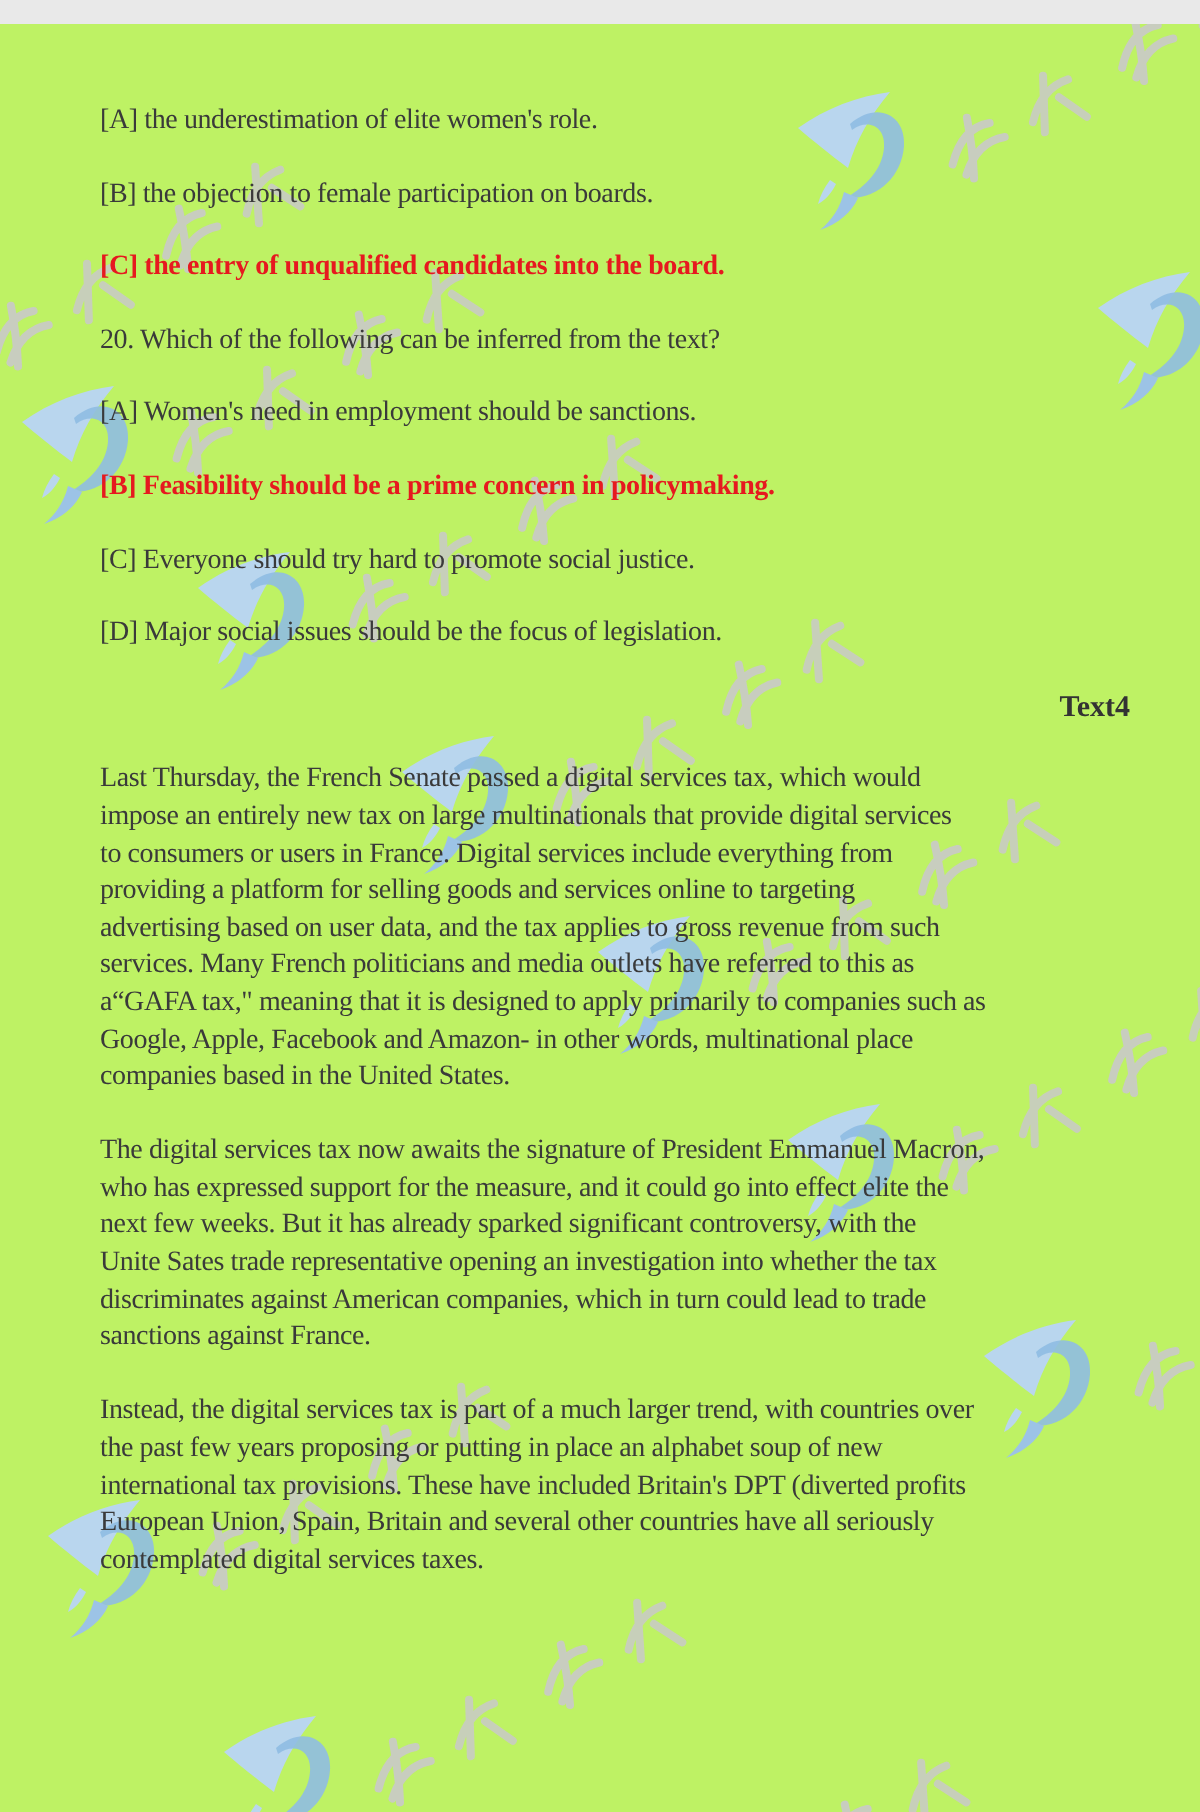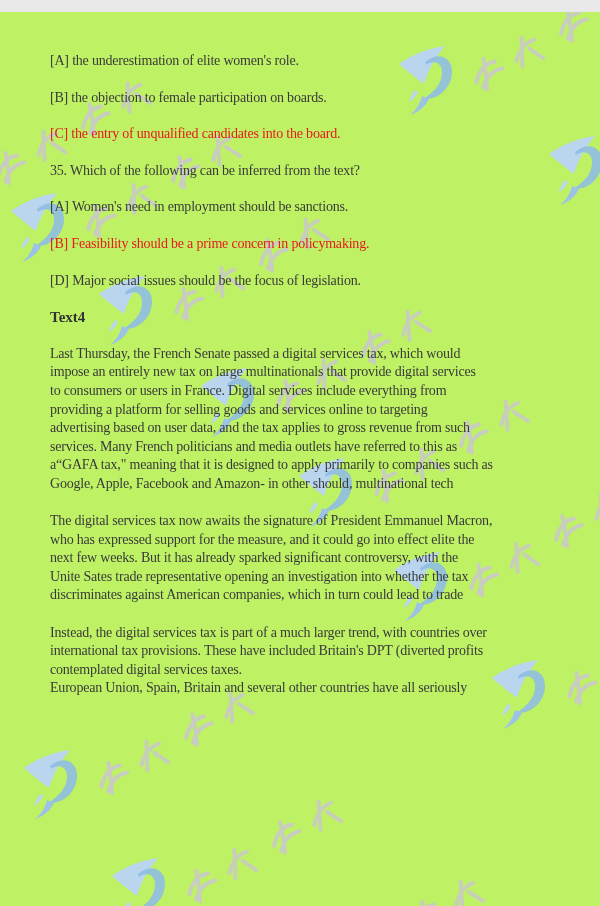--- a/index.html
+++ b/index.html
@@ -21,7 +21,7 @@
     font-size:14px;line-height:18.6px;letter-spacing:-0.2px;
     white-space:nowrap;
   }
-  .red{color:#e6191f;font-weight:normal;}
+  .red{color:#e6191f;font-weight:bold;}
   .heading{
     width:515px;
     margin:0 0 18px 0;

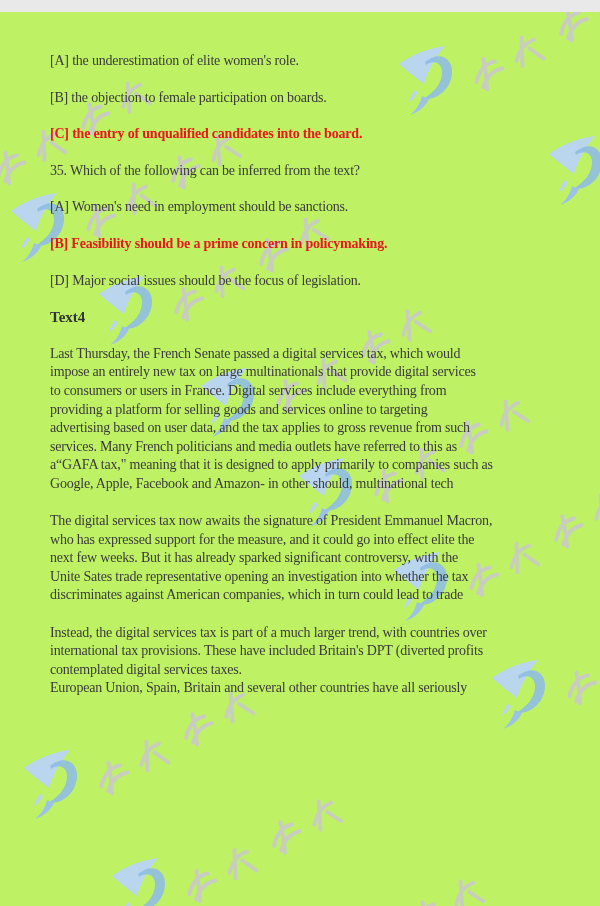--- a/index.html
+++ b/index.html
@@ -288,7 +288,7 @@
     <p class="row">[B] the objection to female participation on boards.</p>
     <p class="row red">[C] the entry of unqualified candidates into the board.</p>
 
-    <p class="row">35. Which of the following can be inferred from the text?</p>
+    <p class="row">20. Which of the following can be inferred from the text?</p>
 
     <p class="row">[A] Women's need in employment should be sanctions.</p>
     <p class="row red">[B] Feasibility should be a prime concern in policymaking.</p>

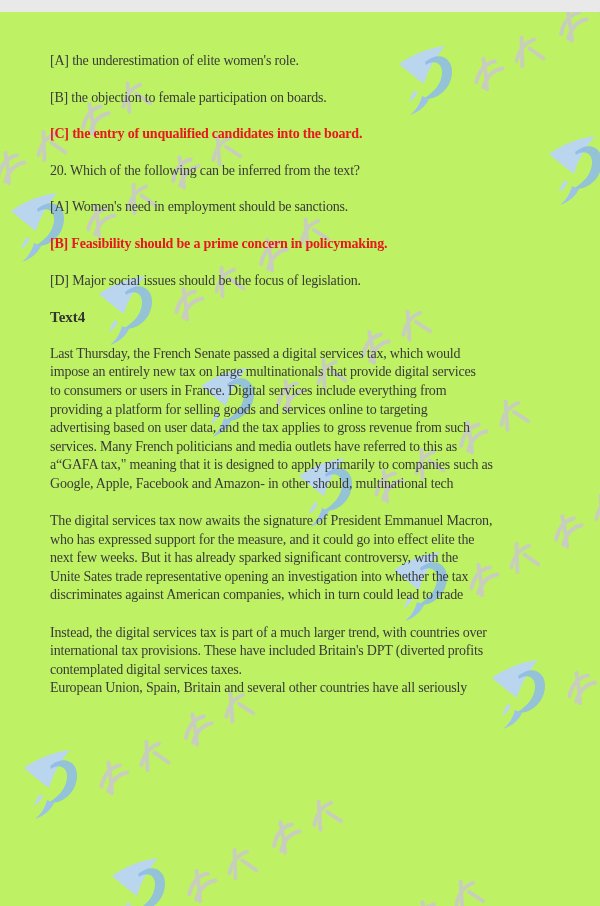--- a/index.html
+++ b/index.html
@@ -292,6 +292,7 @@
 
     <p class="row">[A] Women's need in employment should be sanctions.</p>
     <p class="row red">[B] Feasibility should be a prime concern in policymaking.</p>
+    <p class="row">[C] Everyone should try hard to promote social justice.</p>
     <p class="row">[D] Major social issues should be the focus of legislation.</p>
 
     <h2 class="heading">Text4</h2>

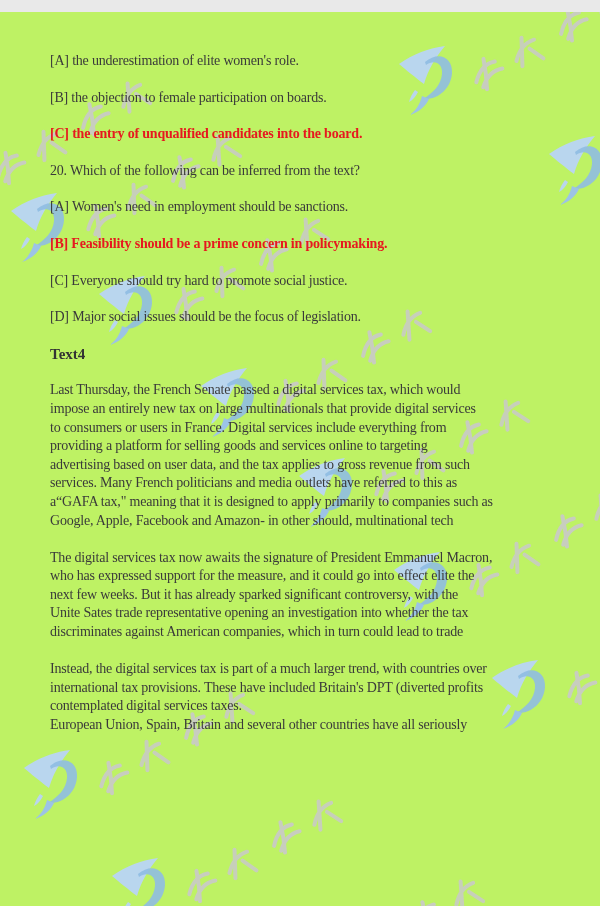--- a/index.html
+++ b/index.html
@@ -26,7 +26,7 @@
     width:515px;
     margin:0 0 18px 0;
     font-size:15px;font-weight:bold;color:#333333;
-    text-align:left;line-height:18.6px;
+    text-align:right;line-height:18.6px;
   }
   .para{margin:0 0 18.6px 0;}
   .para .ln{

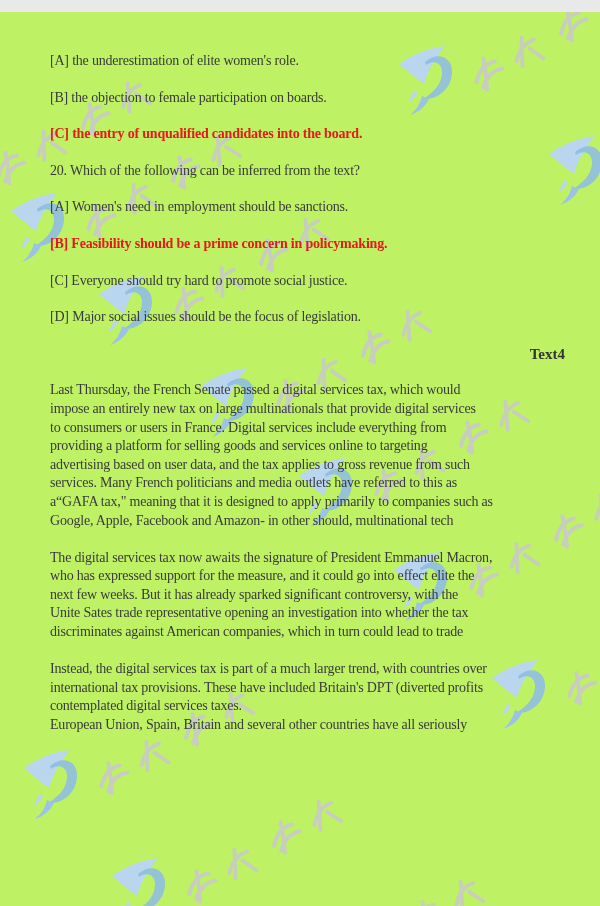--- a/index.html
+++ b/index.html
@@ -305,7 +305,7 @@
         <div class="ln">advertising based on user data, and the tax applies to gross revenue from such</div>
         <div class="ln">services. Many French politicians and media outlets have referred to this as</div>
         <div class="ln">a“GAFA tax," meaning that it is designed to apply primarily to companies such as</div>
-        <div class="ln">Google, Apple, Facebook and Amazon- in other should, multinational tech</div>
+        <div class="ln">Google, Apple, Facebook and Amazon- in other words, multinational place</div>
       </div>
     <div class="para">
         <div class="ln">The digital services tax now awaits the signature of President Emmanuel Macron,</div>

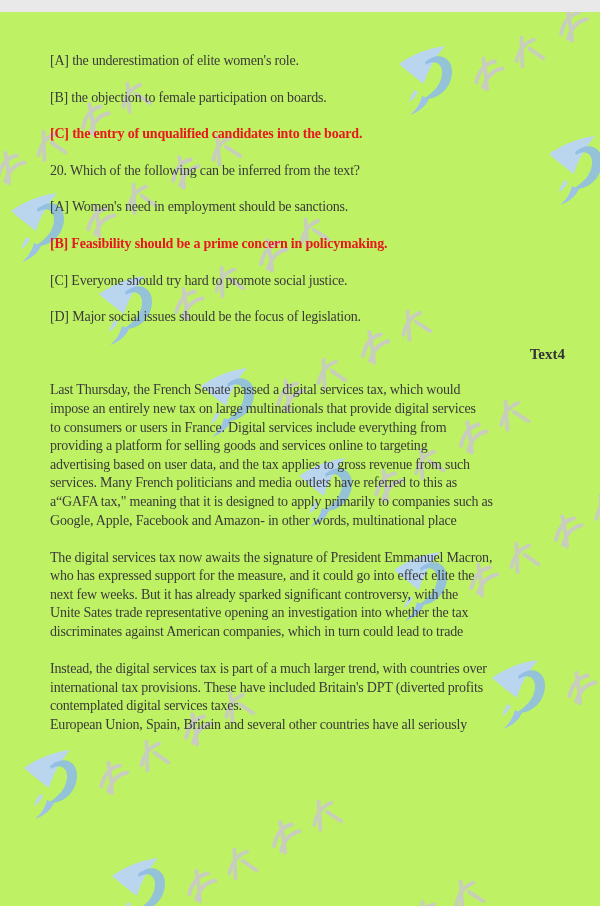--- a/index.html
+++ b/index.html
@@ -306,6 +306,7 @@
         <div class="ln">services. Many French politicians and media outlets have referred to this as</div>
         <div class="ln">a“GAFA tax," meaning that it is designed to apply primarily to companies such as</div>
         <div class="ln">Google, Apple, Facebook and Amazon- in other words, multinational place</div>
+        <div class="ln">companies based in the United States.</div>
       </div>
     <div class="para">
         <div class="ln">The digital services tax now awaits the signature of President Emmanuel Macron,</div>

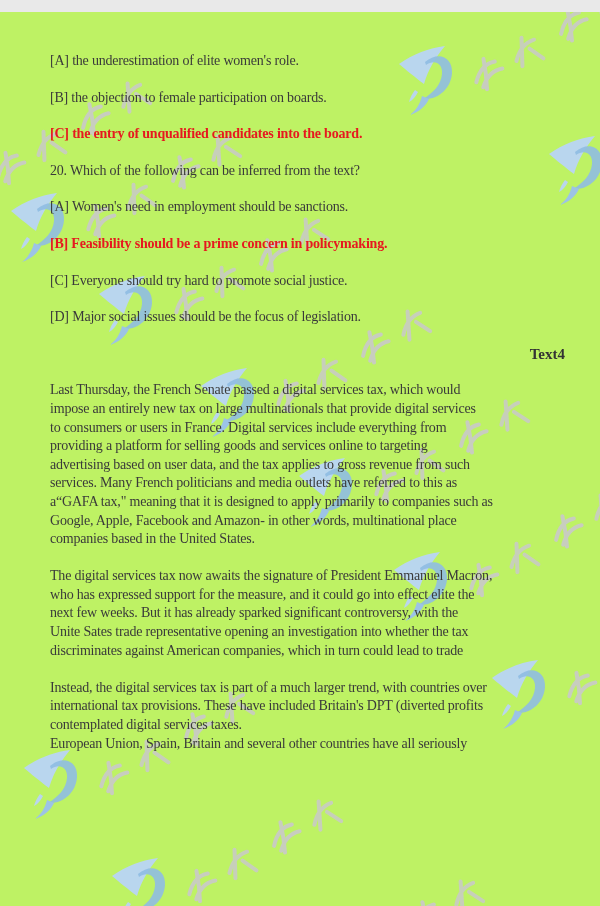--- a/index.html
+++ b/index.html
@@ -314,6 +314,7 @@
         <div class="ln">next few weeks. But it has already sparked significant controversy, with the</div>
         <div class="ln">Unite Sates trade representative opening an investigation into whether the tax</div>
         <div class="ln">discriminates against American companies, which in turn could lead to trade</div>
+        <div class="ln">sanctions against France.</div>
       </div>
     <div class="para">
         <div class="ln">Instead, the digital services tax is part of a much larger trend, with countries over</div>

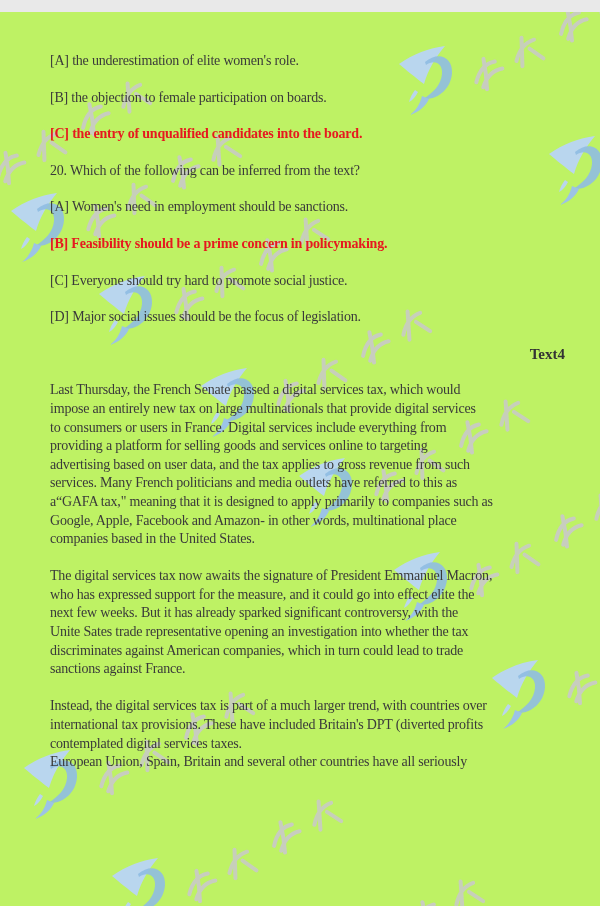--- a/index.html
+++ b/index.html
@@ -318,6 +318,7 @@
       </div>
     <div class="para">
         <div class="ln">Instead, the digital services tax is part of a much larger trend, with countries over</div>
+        <div class="ln">the past few years proposing or putting in place an alphabet soup of new</div>
         <div class="ln">international tax provisions. These have included Britain's DPT (diverted profits</div>
         <div class="ln">contemplated digital services taxes.</div>
         <div class="ln">European Union, Spain, Britain and several other countries have all seriously</div>

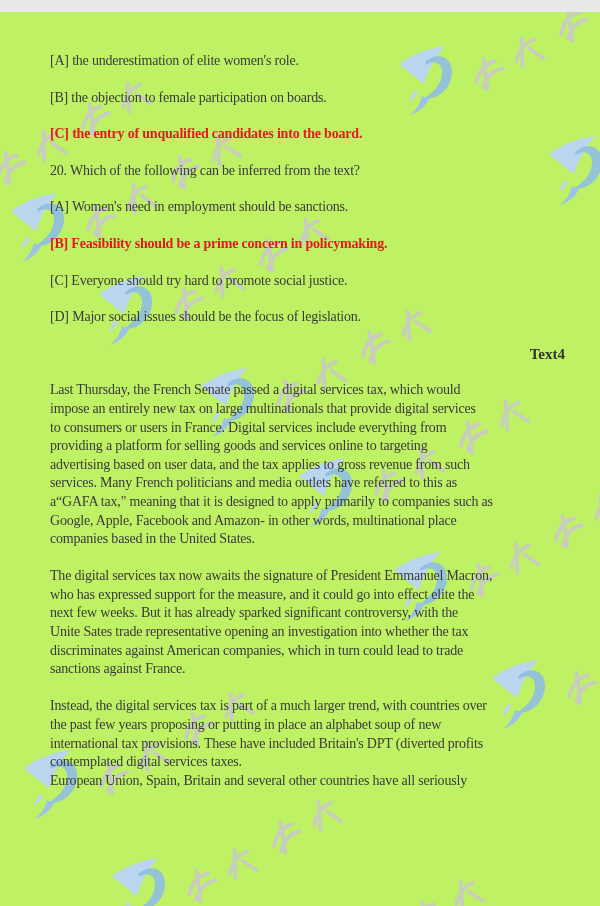--- a/index.html
+++ b/index.html
@@ -320,8 +320,8 @@
         <div class="ln">Instead, the digital services tax is part of a much larger trend, with countries over</div>
         <div class="ln">the past few years proposing or putting in place an alphabet soup of new</div>
         <div class="ln">international tax provisions. These have included Britain's DPT (diverted profits</div>
+        <div class="ln">European Union, Spain, Britain and several other countries have all seriously</div>
         <div class="ln">contemplated digital services taxes.</div>
-        <div class="ln">European Union, Spain, Britain and several other countries have all seriously</div>
       </div>
 
   </div>

